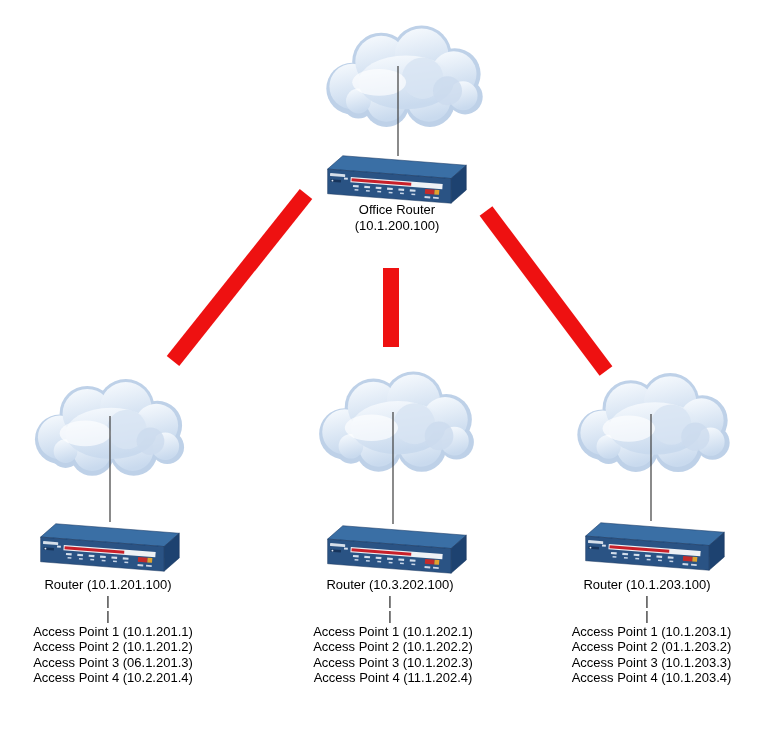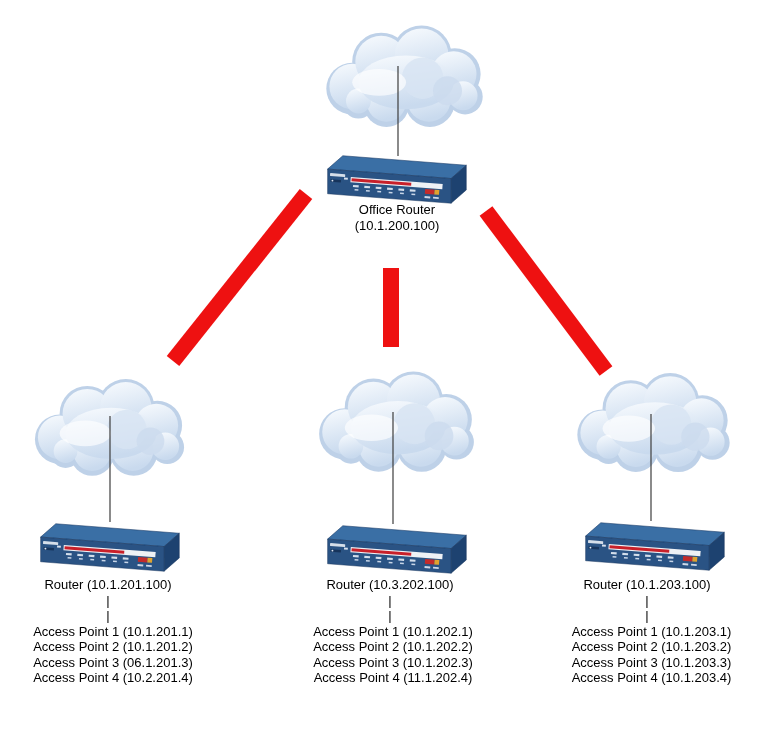--- a/index.html
+++ b/index.html
@@ -178,7 +178,7 @@
     <div class="pipe">|</div>
     <div class="ap-list" style="padding-left:9px">
       <div class="ap">Access Point 1 (10.1.203.1)</div>
-      <div class="ap">Access Point 2 (10.1.203.2)</div>
+      <div class="ap">Access Point 2 (01.1.203.2)</div>
       <div class="ap">Access Point 3 (10.1.203.3)</div>
       <div class="ap">Access Point 4 (10.1.203.4)</div>
     </div>

